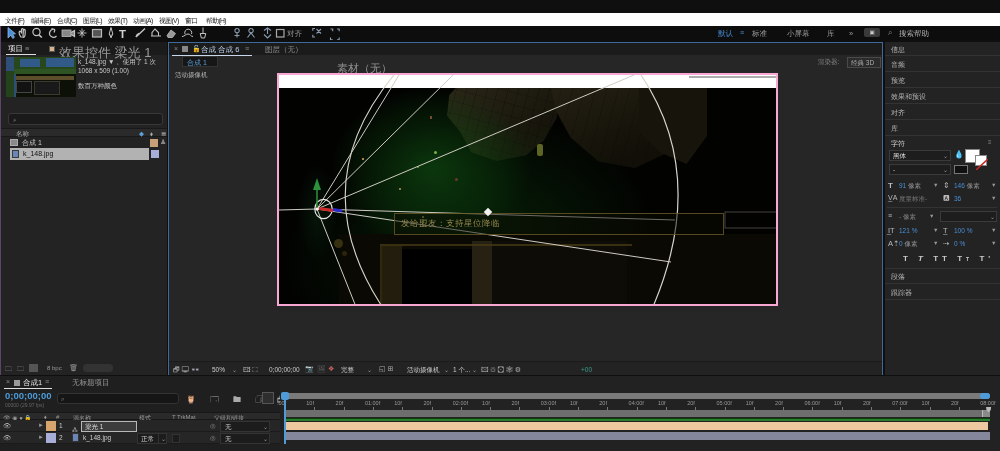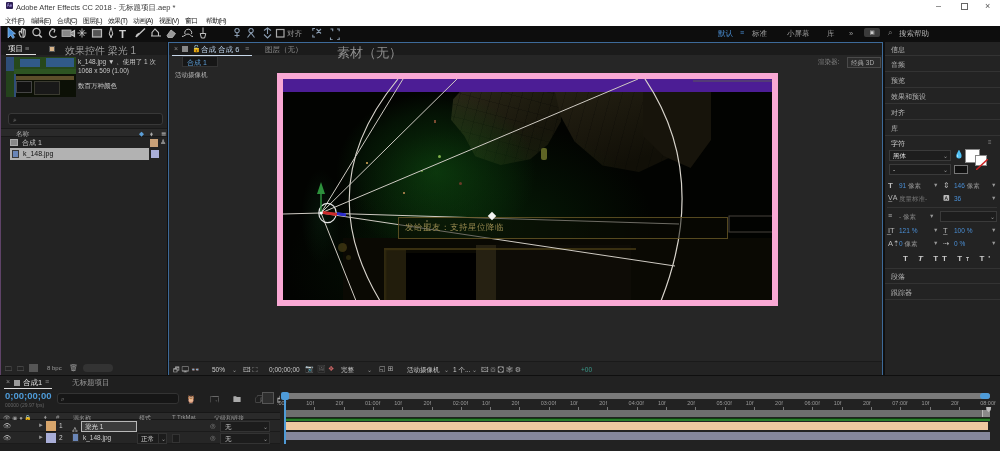--- a/index.html
+++ b/index.html
@@ -19,13 +19,6 @@
 <body>
 <div id="root">
 
-<div class="abs" id="titlebar">
-  <div class="abs" style="left:6px;top:2px;width:7px;height:7px;background:#2e1f54;border-radius:1px;color:#b4a6f2;font-size:4.5px;line-height:7px;text-align:center;">Ae</div>
-  <div class="t" style="left:16px;top:2.5px;font-size:7.5px;color:#3a3a3a;">Adobe After Effects CC 2018 - 无标题项目.aep *</div>
-  <div class="t" style="left:936px;top:1px;font-size:9px;color:#555;">–</div>
-  <div class="abs" style="left:961px;top:3px;width:7px;height:7px;border:1px solid #666;"></div>
-  <div class="t" style="left:985px;top:1px;font-size:9px;color:#555;">×</div>
-</div>
 
 <div class="abs" id="menubar">
   <span class="t mtxt" style="left:5px;">文件(F)</span>

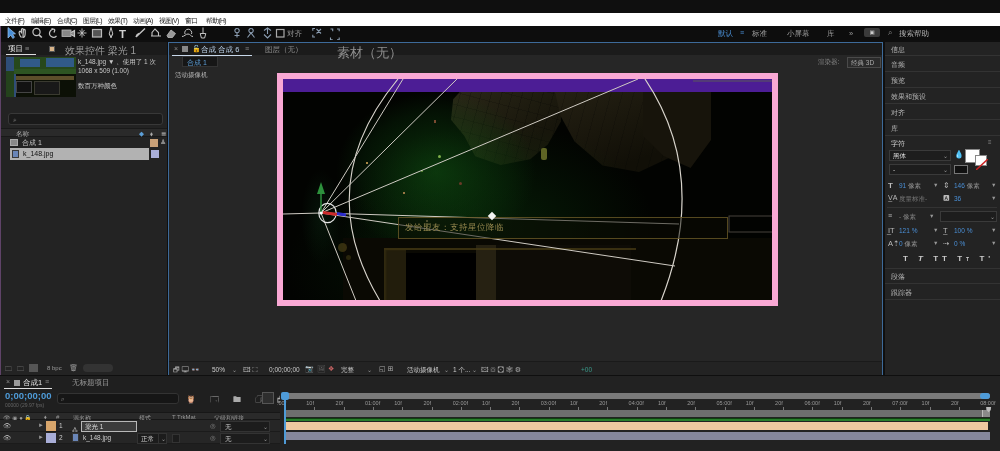--- a/index.html
+++ b/index.html
@@ -77,7 +77,7 @@
   <span class="t" style="left:7px;top:2px;font-size:7.5px;color:#e8e8e8;">项目 <span style="color:#888;">≡</span></span>
   <div class="abs" style="left:5px;top:11.5px;width:30px;height:1px;background:#ddd;"></div>
   <div class="abs" style="left:48px;top:4px;width:6px;height:6px;background:#d8b48a;border:1px solid #555;"></div>
-  <span class="t" style="left:64px;top:2px;font-size:10px;color:#9a9a9a;">效果控件 梁光 1</span>
+  <span class="t" style="left:58px;top:2px;font-size:13px;color:#9a9a9a;">效果控件 梁光 1</span>
 
   <div class="abs" style="left:5px;top:15px;width:70px;height:40px;background:#0c1006;overflow:hidden;">
     <div class="abs" style="left:0;top:0;width:10px;height:40px;background:#2f4e78;"></div>

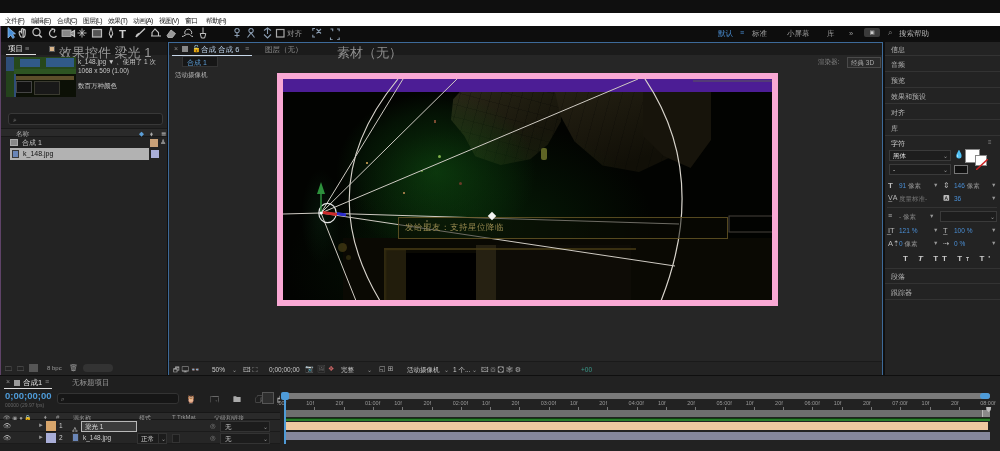--- a/index.html
+++ b/index.html
@@ -138,7 +138,7 @@
   <span class="t" style="left:76px;top:1.5px;font-size:7px;color:#888;">≡</span>
   <div class="abs" style="left:3px;top:11.8px;width:80px;height:1.4px;background:#c8d8ea;"></div>
   <span class="t" style="left:96px;top:1.5px;font-size:7.5px;color:#909090;">图层（无）</span>
-  <span class="t" style="left:168px;top:1px;font-size:13px;color:#909090;">素材（无）</span>
+  <span class="t" style="left:168px;top:18px;font-size:11px;color:#909090;">素材（无）</span>
 
   <div class="abs" style="left:13px;top:13px;width:36px;height:11px;background:#161616;border:1px solid #333;">
     <span class="t" style="left:4px;top:1px;font-size:7px;color:#5c9fd8;">合成 1</span>

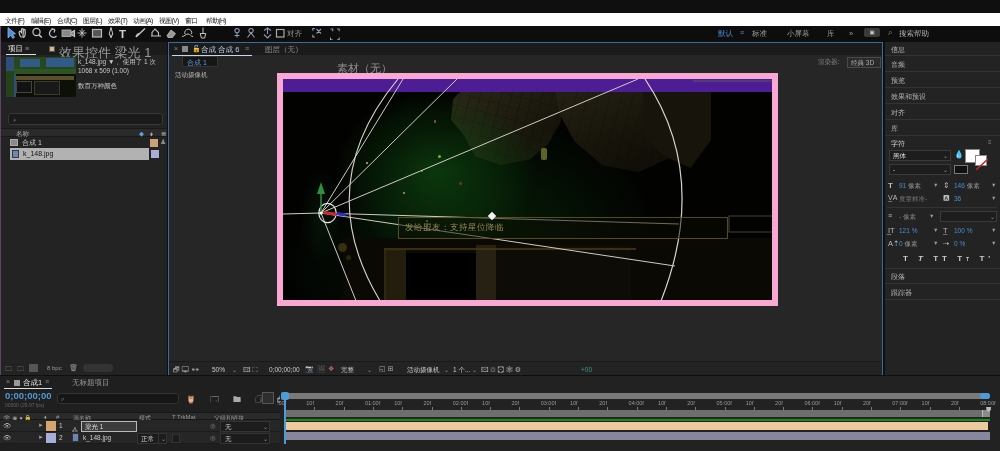--- a/index.html
+++ b/index.html
@@ -149,7 +149,7 @@
   </div>
   <span class="t" style="left:6px;top:28px;font-size:6.5px;color:#b5b5b5;">活动摄像机</span>
 
-  <div class="abs" id="comp" style="left:108px;top:30px;width:501px;height:233px;background:#4c1d95;border:6px solid #f9a8d4;overflow:hidden;">
+  <div class="abs" id="comp" style="left:108px;top:30px;width:501px;height:233px;background:#ffffff;border:2px solid #f9a8d4;overflow:hidden;">
 
     <div class="abs" id="scene" style="left:0;top:13px;width:501px;height:255px;background:#020301;overflow:hidden;">
 

